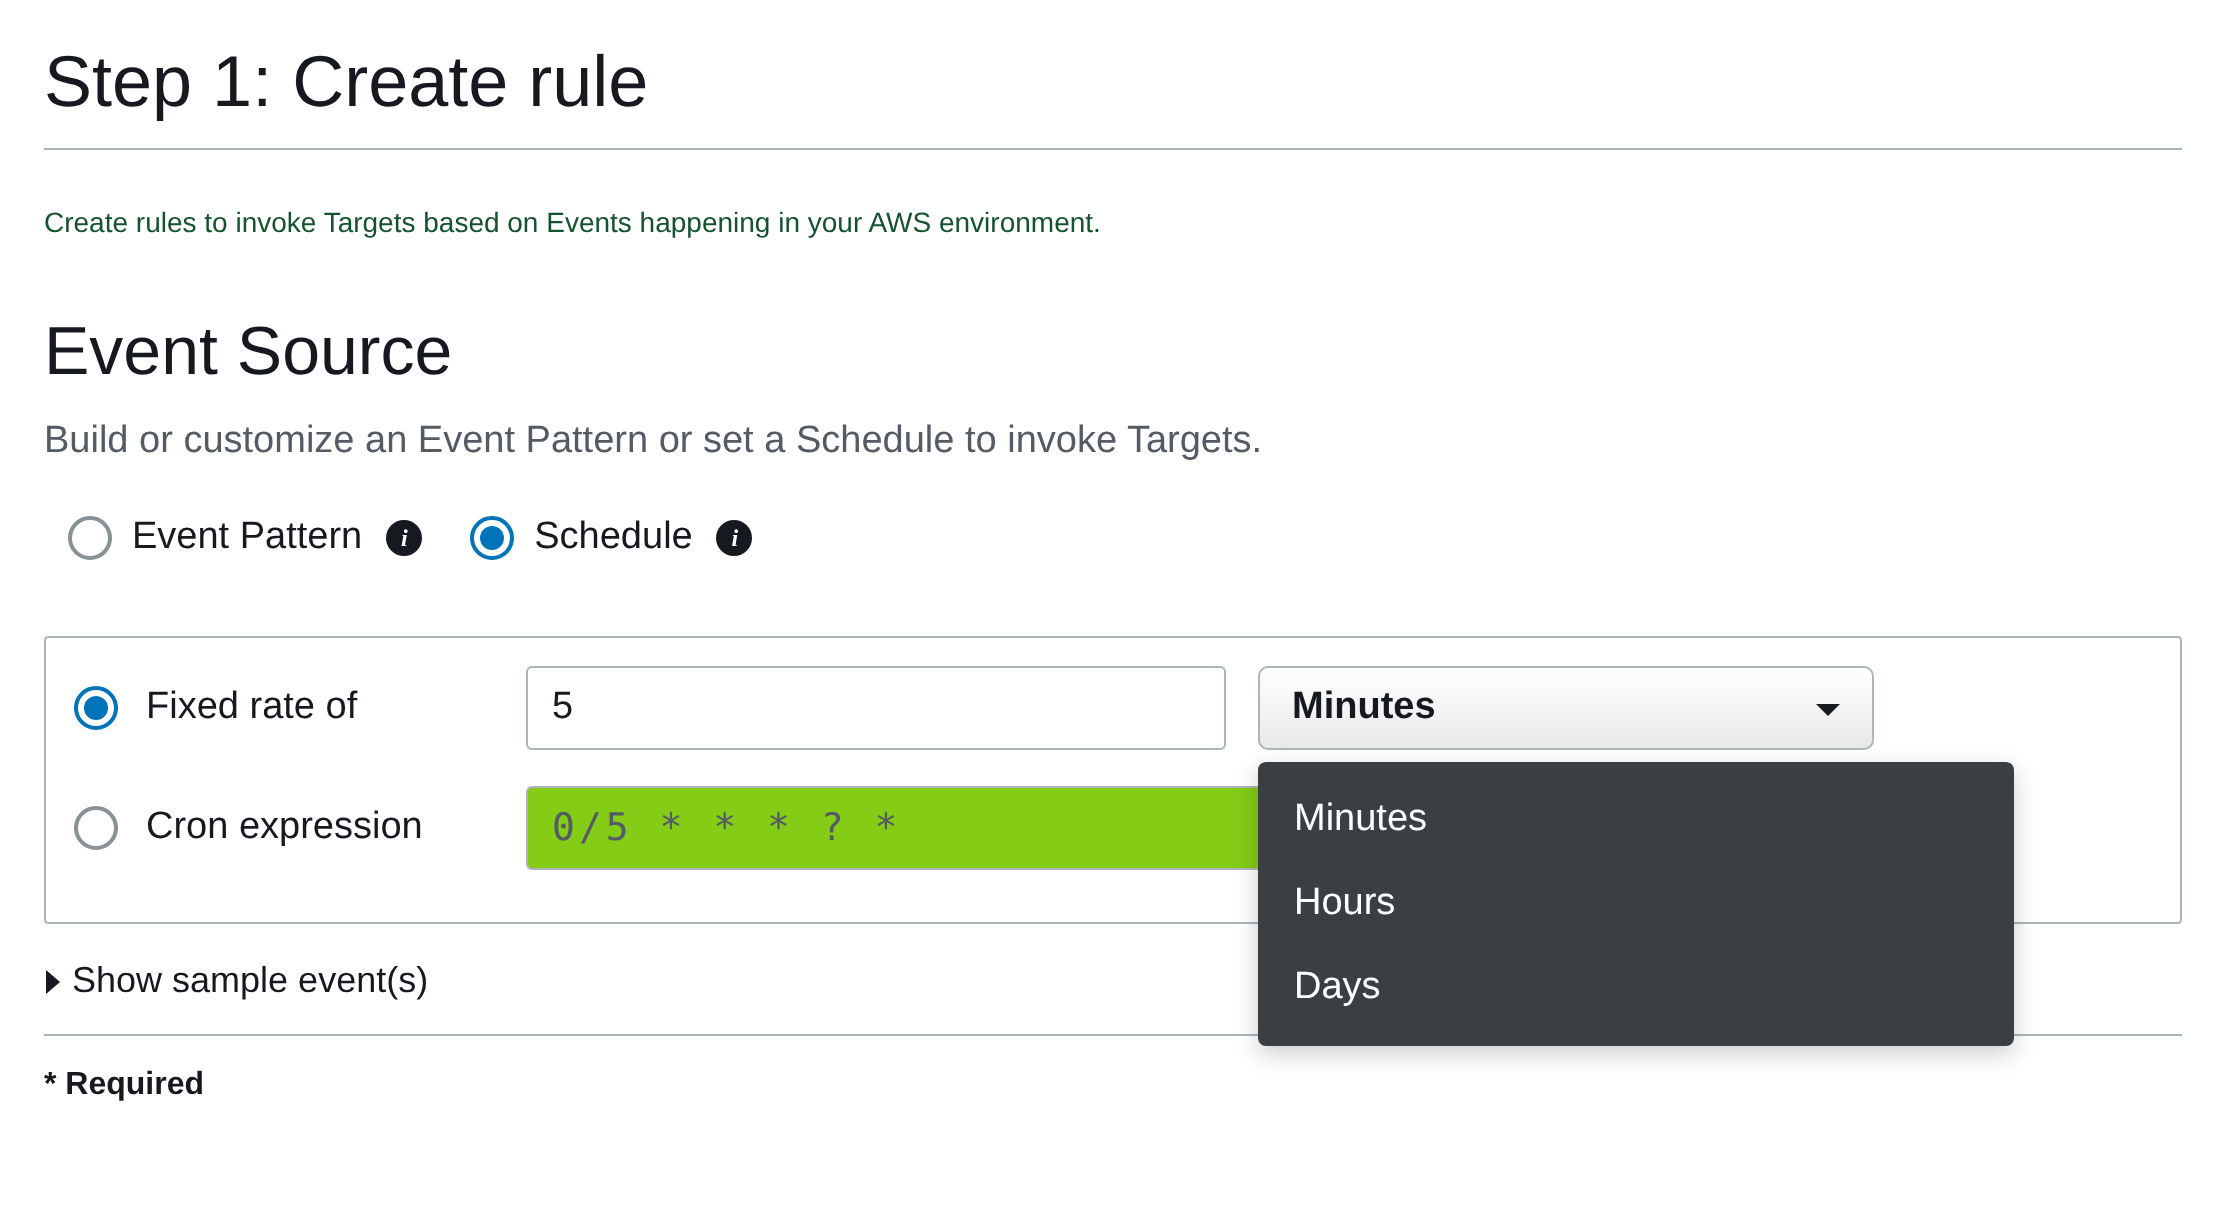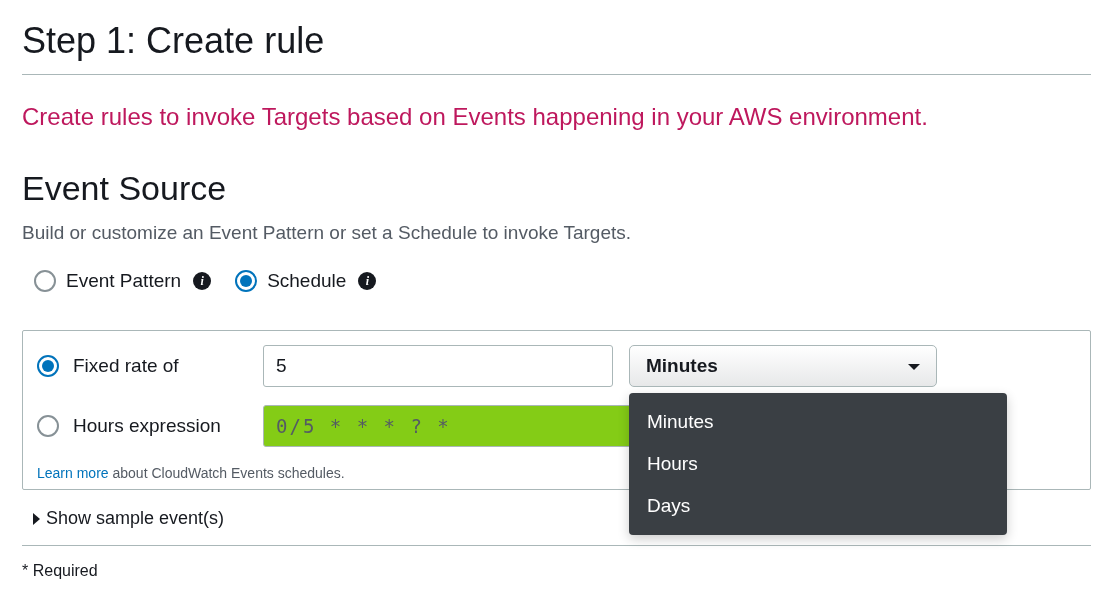--- a/index.html
+++ b/index.html
@@ -19,8 +19,8 @@
       margin-bottom: 16px;
     }
     .page-desc {
-      font-size: 24px;
-      color: #be185d;
+      font-size: 14px;
+      color: #14532d;
       margin-bottom: 38px;
       margin-top: 28px;
     }

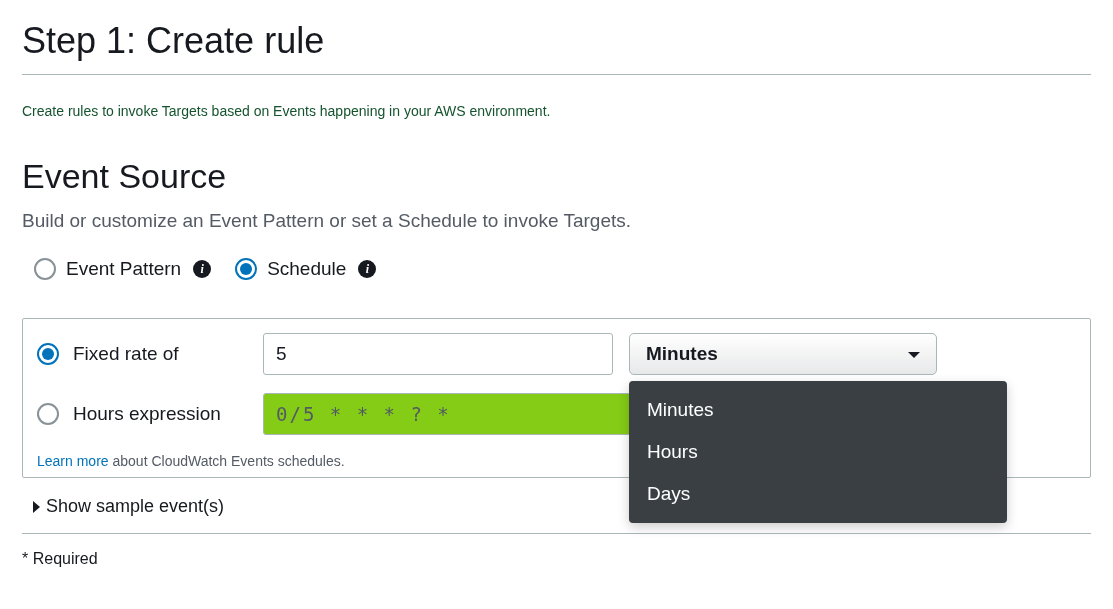--- a/index.html
+++ b/index.html
@@ -256,7 +256,7 @@
   <div class="row">
     <div class="radio-cell">
       <span class="radio empty"></span>
-      <span class="row-label">Hours expression</span>
+      <span class="row-label">Cron expression</span>
     </div>
     <input class="text-field disabled" type="text" disabled="" value="0/5 * * * ? *" style="">
   </div>

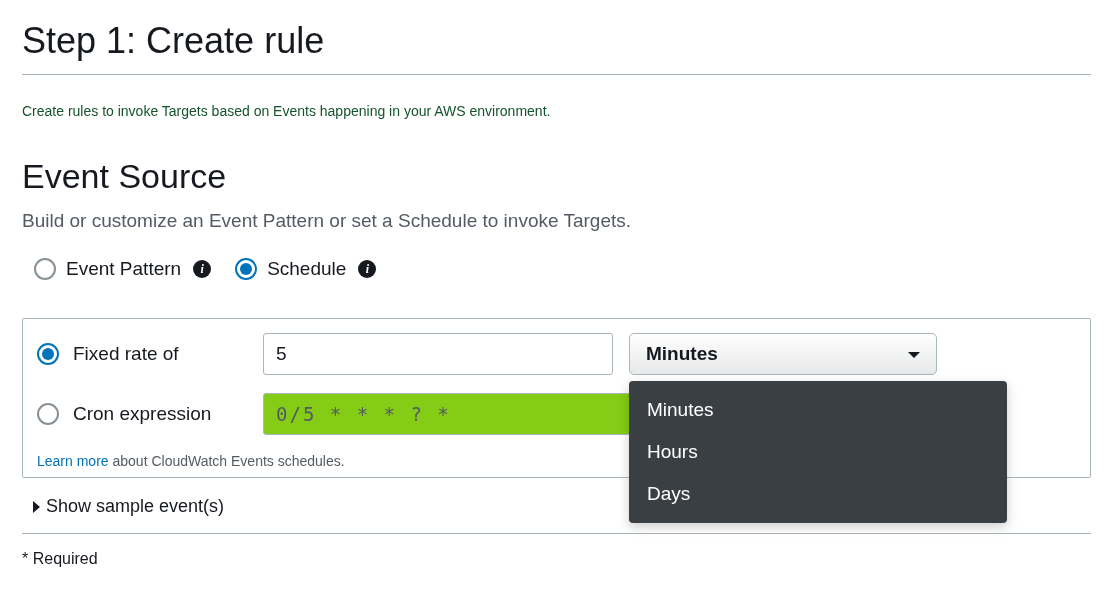--- a/index.html
+++ b/index.html
@@ -261,9 +261,6 @@
     <input class="text-field disabled" type="text" disabled="" value="0/5 * * * ? *" style="">
   </div>
 
-  <div class="learn-more-line">
-    <a>Learn more</a><span> about CloudWatch Events schedules.</span>
-  </div>
 
 </div>
 

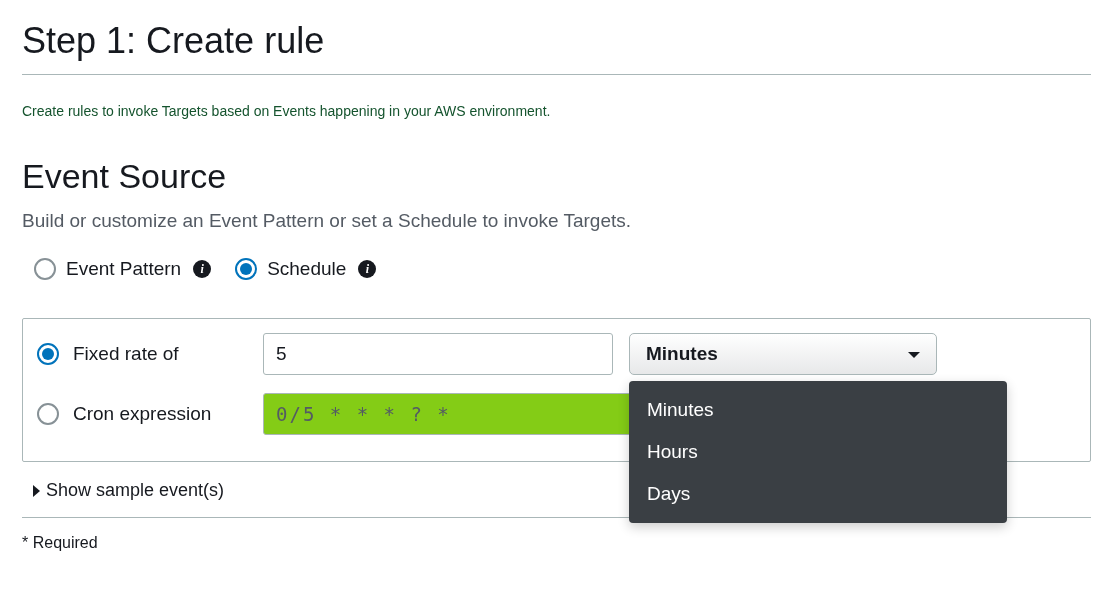--- a/index.html
+++ b/index.html
@@ -194,7 +194,7 @@
       font-size: 18px;
       color: #16191f;
       cursor: pointer;
-      margin: 0 0 16px 11px;
+      margin: 0 0 16px 1px;
     }
     .caret-right {
       width: 0; height: 0;

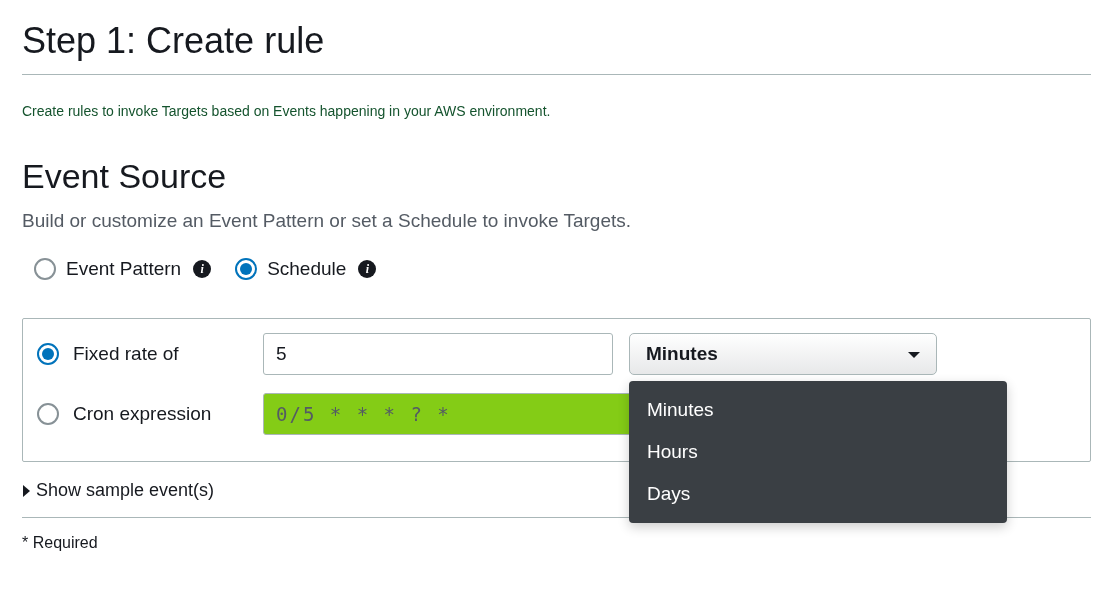--- a/index.html
+++ b/index.html
@@ -209,7 +209,7 @@
     }
     .required {
       font-size: 16px;
-      font-weight: 400;
+      font-weight: 700;
       color: #16191f;
     }
   </style>

